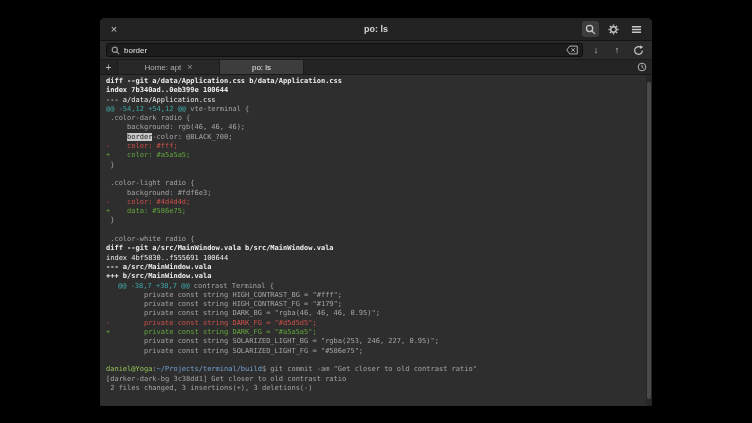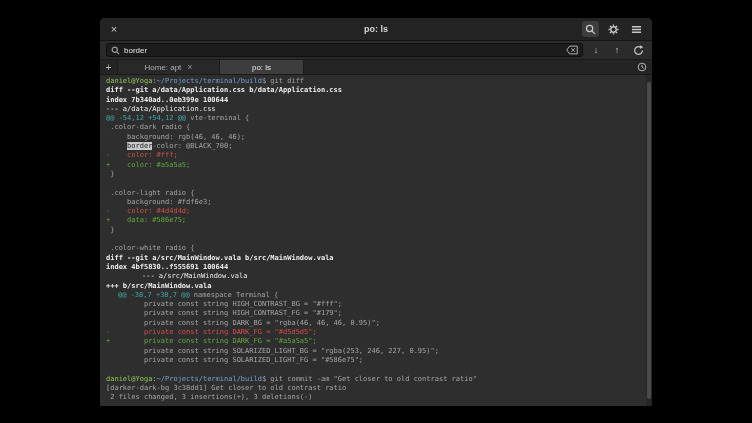--- a/index.html
+++ b/index.html
@@ -174,7 +174,6 @@
 
     <div class="terminal">
       <div>
-          <div class="tline"><span style="color: rgb(150, 196, 88);">daniel@Yoga</span><span style="color: rgb(165, 165, 165);">:</span><span style="color: rgb(114, 160, 206);">~/Projects/terminal/build</span><span style="color: rgb(165, 165, 165);">$ git diff</span></div>
           <div class="tline"><span style="color: rgb(238, 238, 236); font-weight: bold;">diff --git a/data/Application.css b/data/Application.css</span></div>
           <div class="tline"><span style="color: rgb(238, 238, 236); font-weight: bold;">index 7b340ad..0eb399e 100644</span></div>
           <div class="tline"><span style="color: rgb(238, 238, 236); font-weight: normal;">--- a/data/Application.css</span></div>

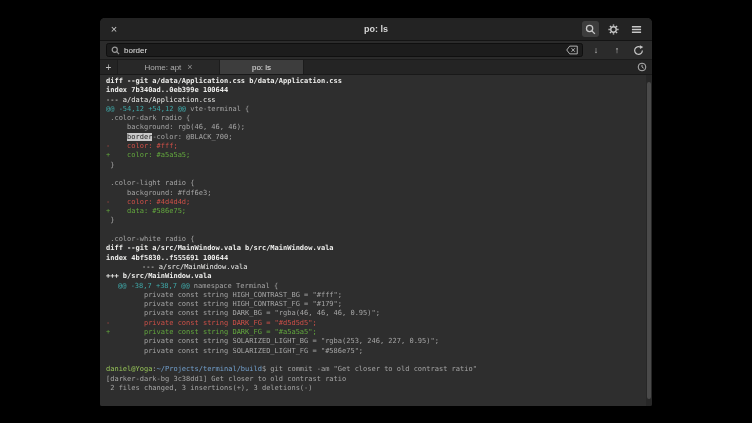--- a/index.html
+++ b/index.html
@@ -193,7 +193,7 @@
           <div class="tline">&nbsp;</div>
           <div class="tline"><span style="color: rgb(165, 165, 165);"> .color-white radio {</span></div>
           <div class="tline"><span style="color: rgb(238, 238, 236); font-weight: bold;">diff --git a/src/MainWindow.vala b/src/MainWindow.vala</span></div>
-          <div class="tline"><span style="color: rgb(238, 238, 236); font-weight: bold;">index 4bf5830..f555691 100644</span></div>
+          <div class="tline"><span style="color: rgb(238, 238, 236); font-weight: normal;">index 4bf5830..f555691 100644</span></div>
           <div class="tline"><span style="color: rgb(238, 238, 236); font-weight: normal; margin-left: 36px;">--- a/src/MainWindow.vala</span></div>
           <div class="tline"><span style="color: rgb(238, 238, 236); font-weight: bold;">+++ b/src/MainWindow.vala</span></div>
           <div class="tline"><span style="color: rgb(63, 168, 168); padding-left: 12px;">@@ -38,7 +38,7 @@</span><span style="color: rgb(165, 165, 165);"> namespace Terminal {</span></div>

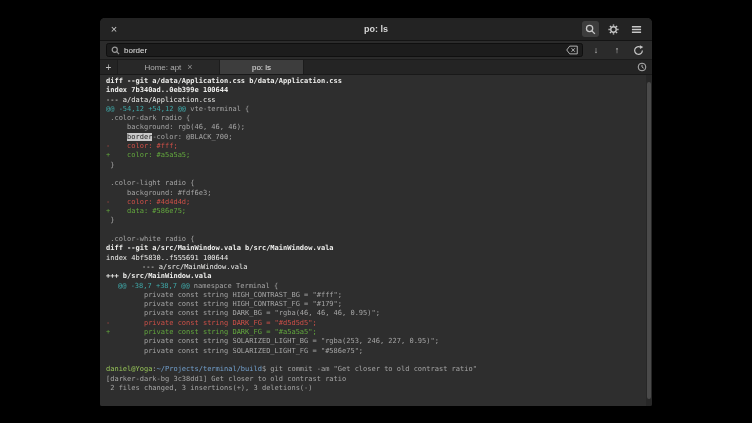--- a/index.html
+++ b/index.html
@@ -194,7 +194,7 @@
           <div class="tline"><span style="color: rgb(165, 165, 165);"> .color-white radio {</span></div>
           <div class="tline"><span style="color: rgb(238, 238, 236); font-weight: bold;">diff --git a/src/MainWindow.vala b/src/MainWindow.vala</span></div>
           <div class="tline"><span style="color: rgb(238, 238, 236); font-weight: normal;">index 4bf5830..f555691 100644</span></div>
-          <div class="tline"><span style="color: rgb(238, 238, 236); font-weight: normal; margin-left: 36px;">--- a/src/MainWindow.vala</span></div>
+          <div class="tline"><span style="color: rgb(238, 238, 236); font-weight: bold;">--- a/src/MainWindow.vala</span></div>
           <div class="tline"><span style="color: rgb(238, 238, 236); font-weight: bold;">+++ b/src/MainWindow.vala</span></div>
           <div class="tline"><span style="color: rgb(63, 168, 168); padding-left: 12px;">@@ -38,7 +38,7 @@</span><span style="color: rgb(165, 165, 165);"> namespace Terminal {</span></div>
           <div class="tline"><span style="color: rgb(165, 165, 165);">         private const string HIGH_CONTRAST_BG = "#fff";</span></div>

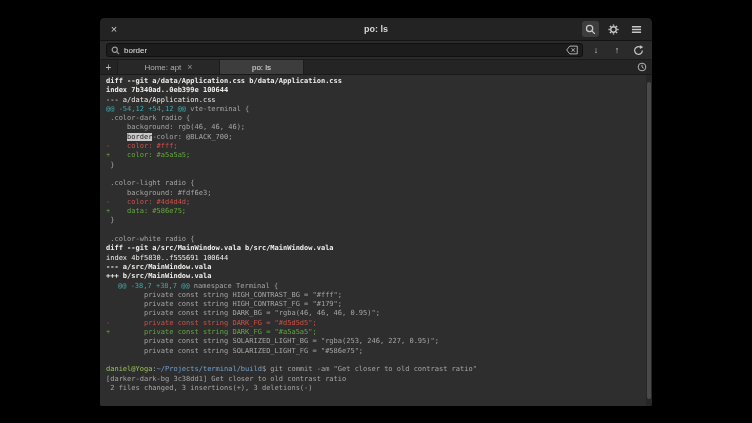--- a/index.html
+++ b/index.html
@@ -196,7 +196,7 @@
           <div class="tline"><span style="color: rgb(238, 238, 236); font-weight: normal;">index 4bf5830..f555691 100644</span></div>
           <div class="tline"><span style="color: rgb(238, 238, 236); font-weight: bold;">--- a/src/MainWindow.vala</span></div>
           <div class="tline"><span style="color: rgb(238, 238, 236); font-weight: bold;">+++ b/src/MainWindow.vala</span></div>
-          <div class="tline"><span style="color: rgb(63, 168, 168); padding-left: 12px;">@@ -38,7 +38,7 @@</span><span style="color: rgb(165, 165, 165);"> namespace Terminal {</span></div>
+          <div class="tline"><span style="color: rgb(63, 168, 168); padding-left: 12px;">@@ -38,7 +38,7 @@</span><span style="color: rgb(165, 165, 165);"> contrast Terminal {</span></div>
           <div class="tline"><span style="color: rgb(165, 165, 165);">         private const string HIGH_CONTRAST_BG = "#fff";</span></div>
           <div class="tline"><span style="color: rgb(165, 165, 165);">         private const string HIGH_CONTRAST_FG = "#179";</span></div>
           <div class="tline"><span style="color: rgb(165, 165, 165);">         private const string DARK_BG = "rgba(46, 46, 46, 0.95)";</span></div>

